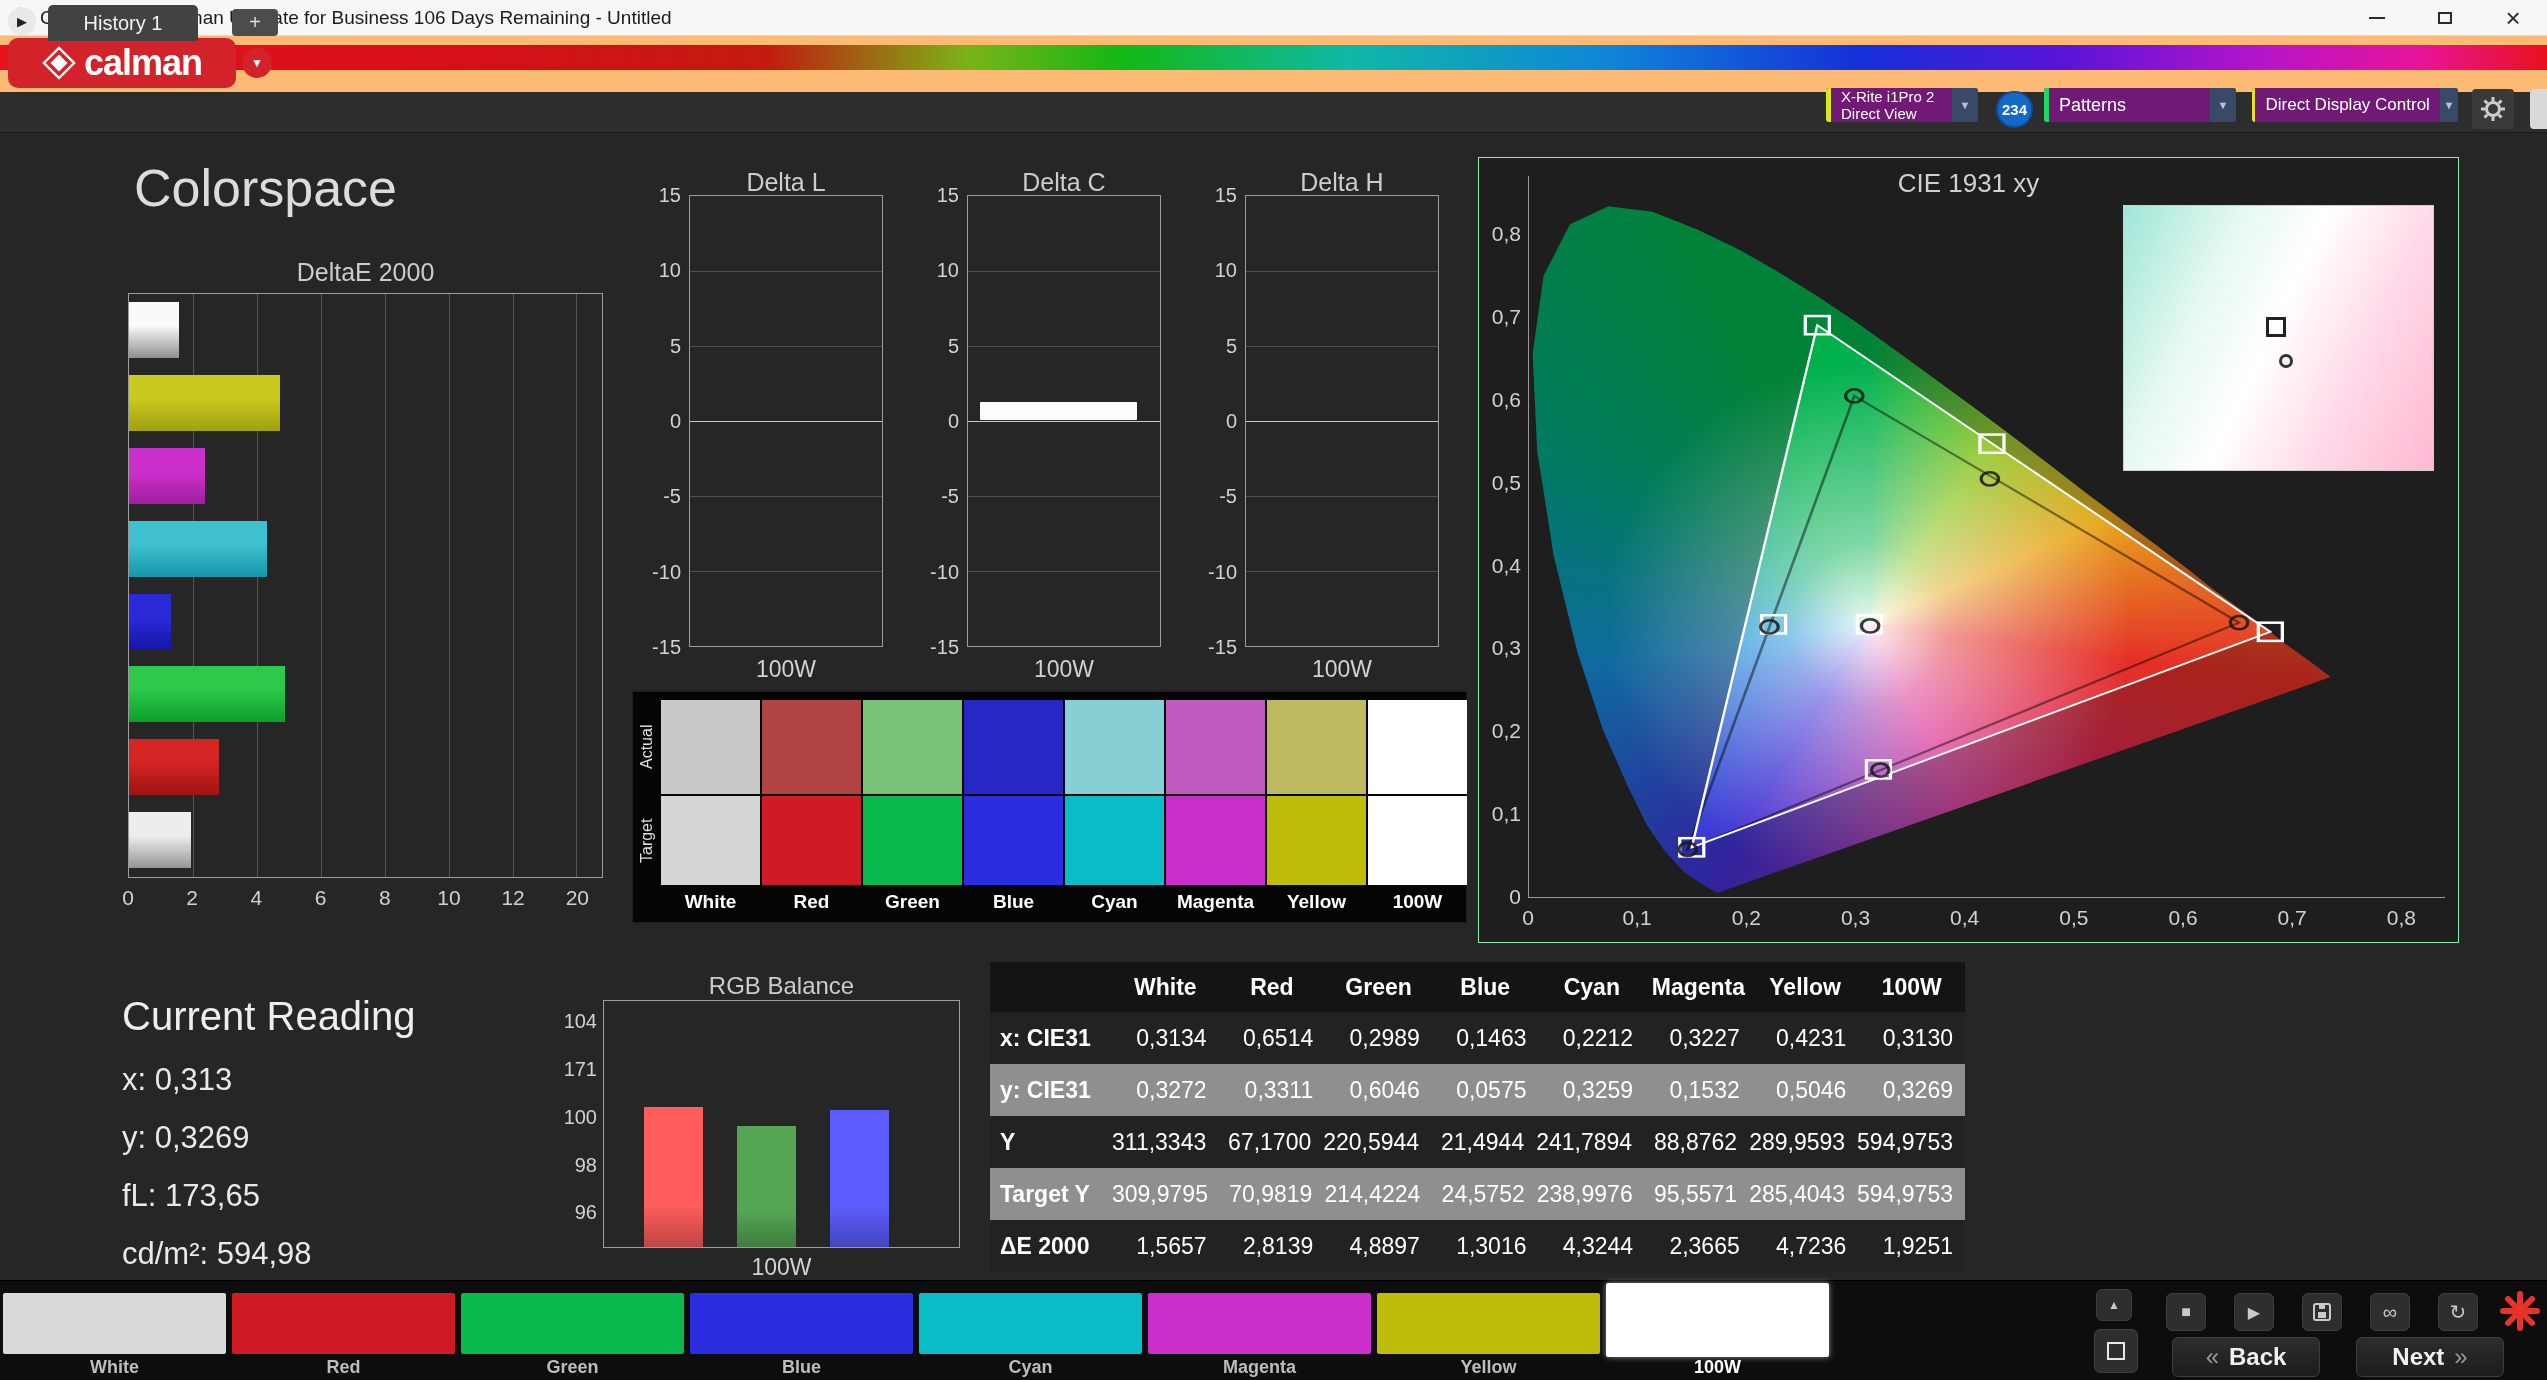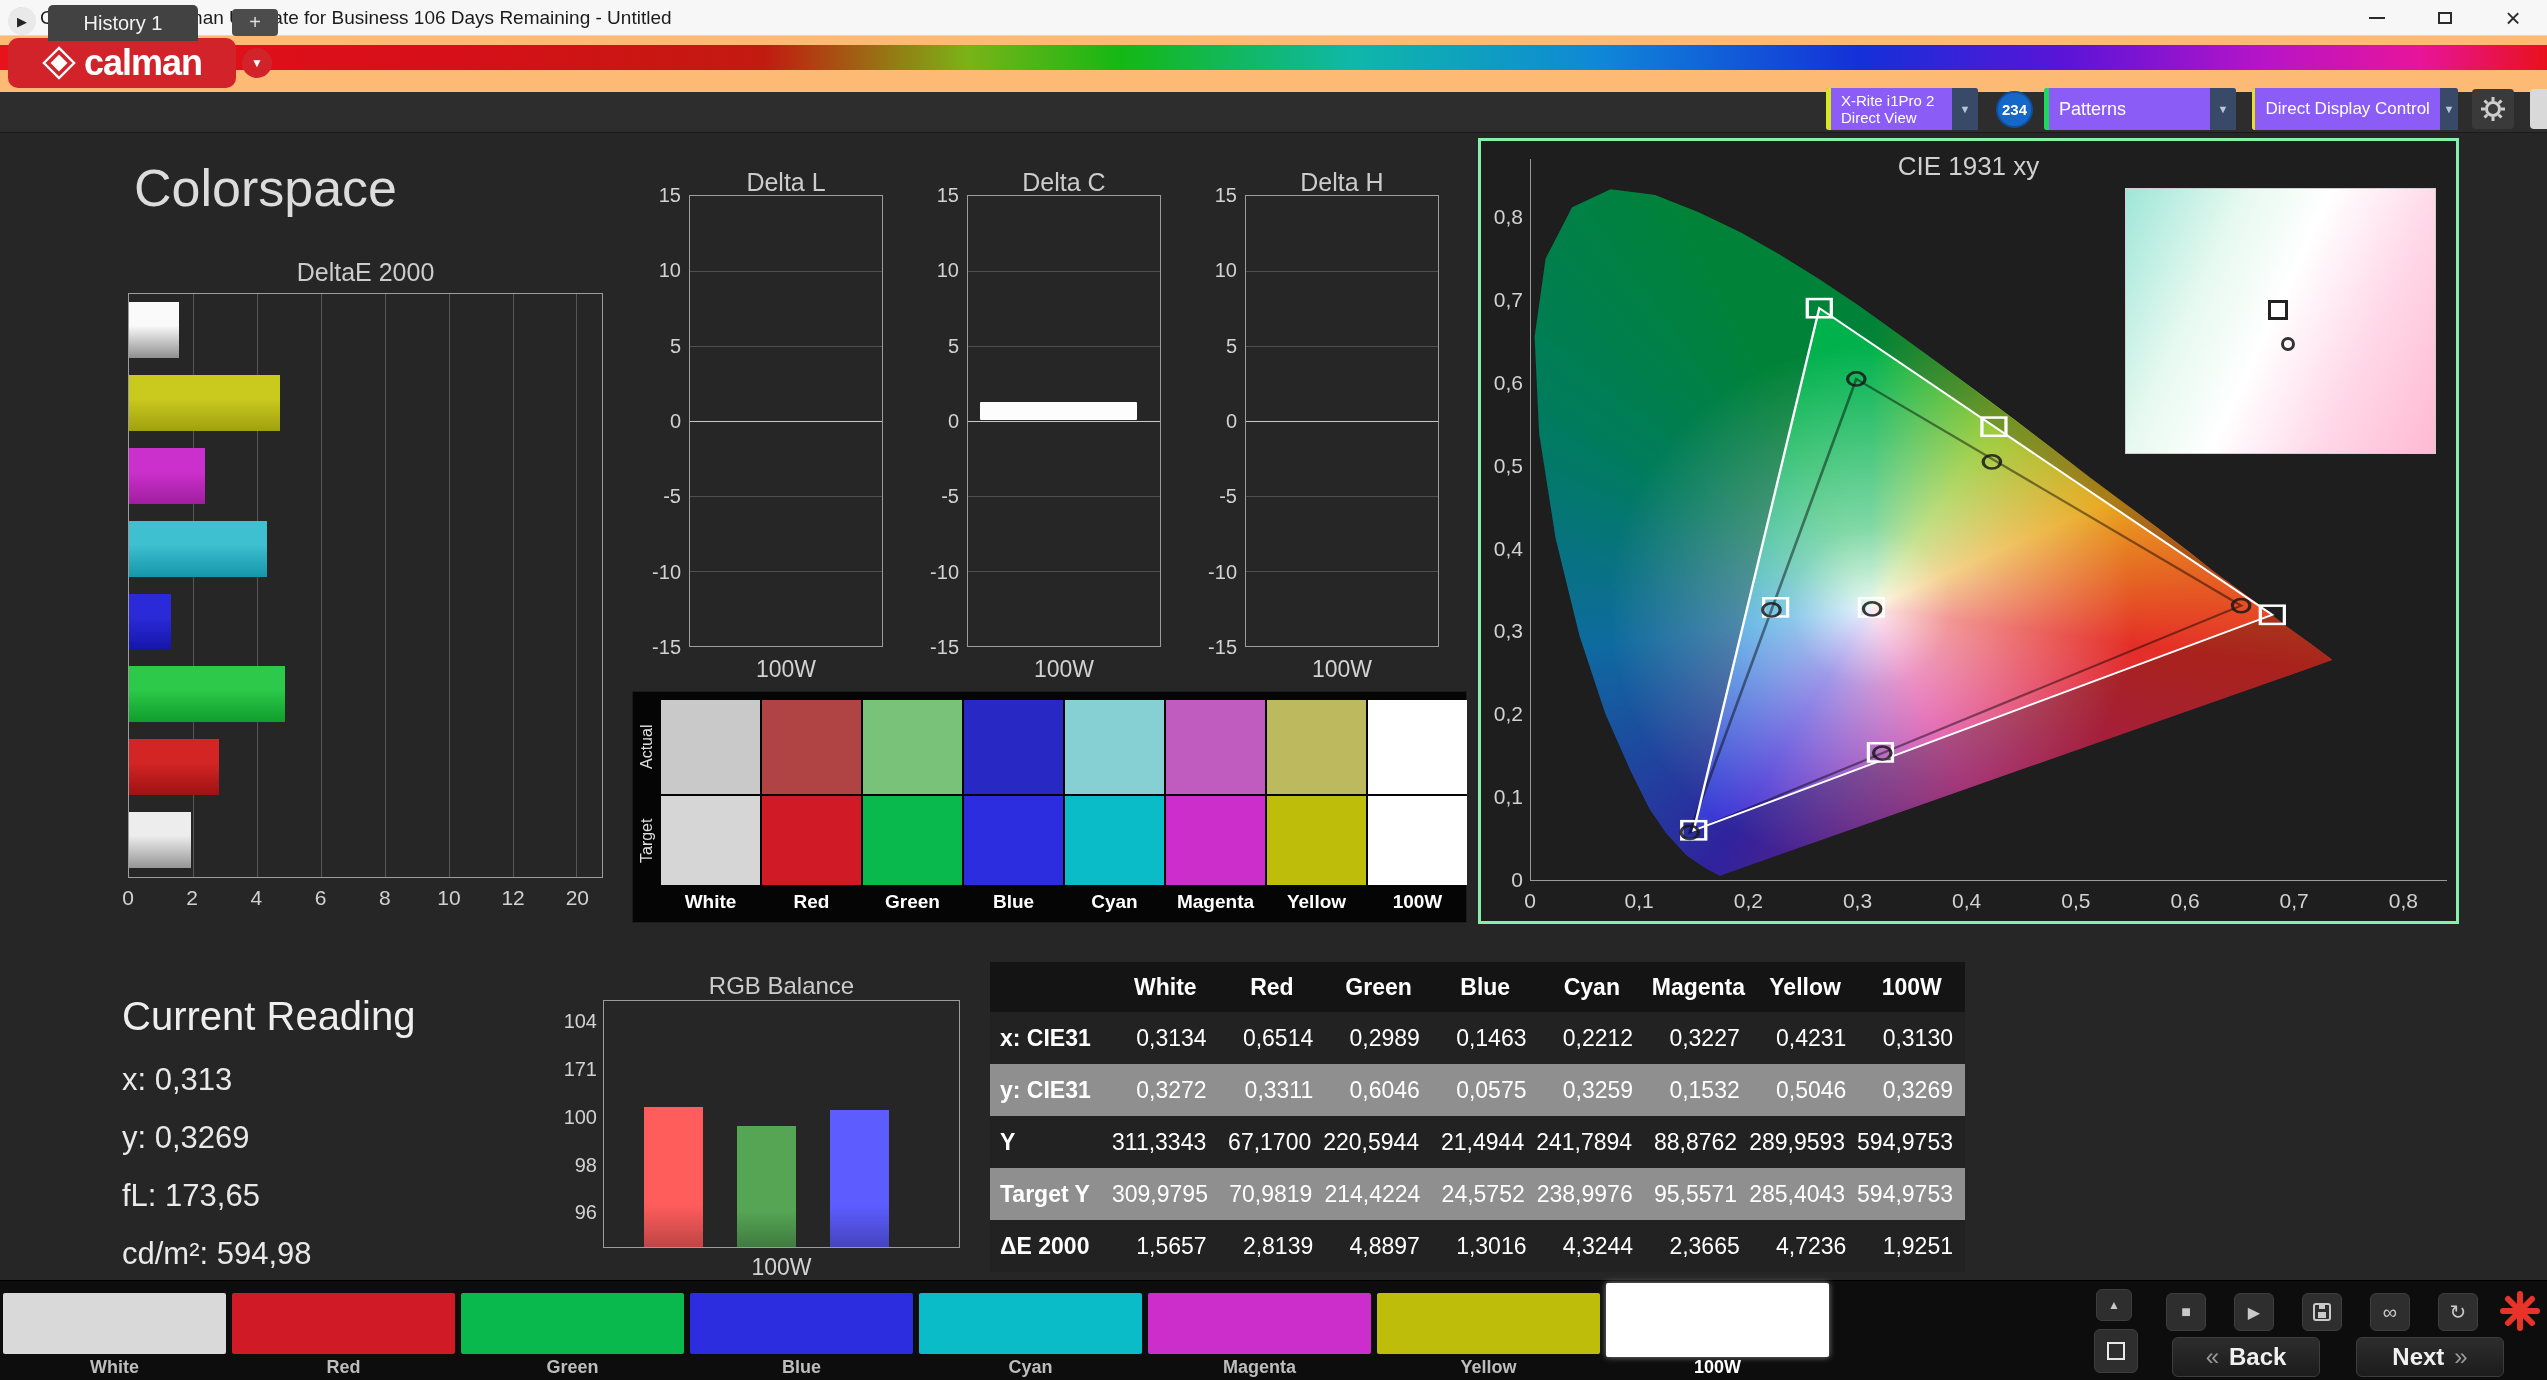--- a/index.html
+++ b/index.html
@@ -39,7 +39,7 @@
           color:#ddd;font-size:20px;display:flex;align-items:center;justify-content:center}
 
   
-  .ddl{position:absolute;height:42px;top:88px;background:#8b5cf6;border-radius:3px;display:flex;align-items:stretch;color:#fff}
+  .ddl{position:absolute;height:34px;top:88px;background:#701a75;border-radius:3px;display:flex;align-items:stretch;color:#fff}
   .ddl .stripe{width:5px;border-radius:3px 0 0 3px}
   .ddl .body{flex:1;display:flex;flex-direction:column;justify-content:center;padding:0 10px;white-space:nowrap}
   .ddl .chev{width:26px;background:#394a68;display:flex;align-items:center;justify-content:center;

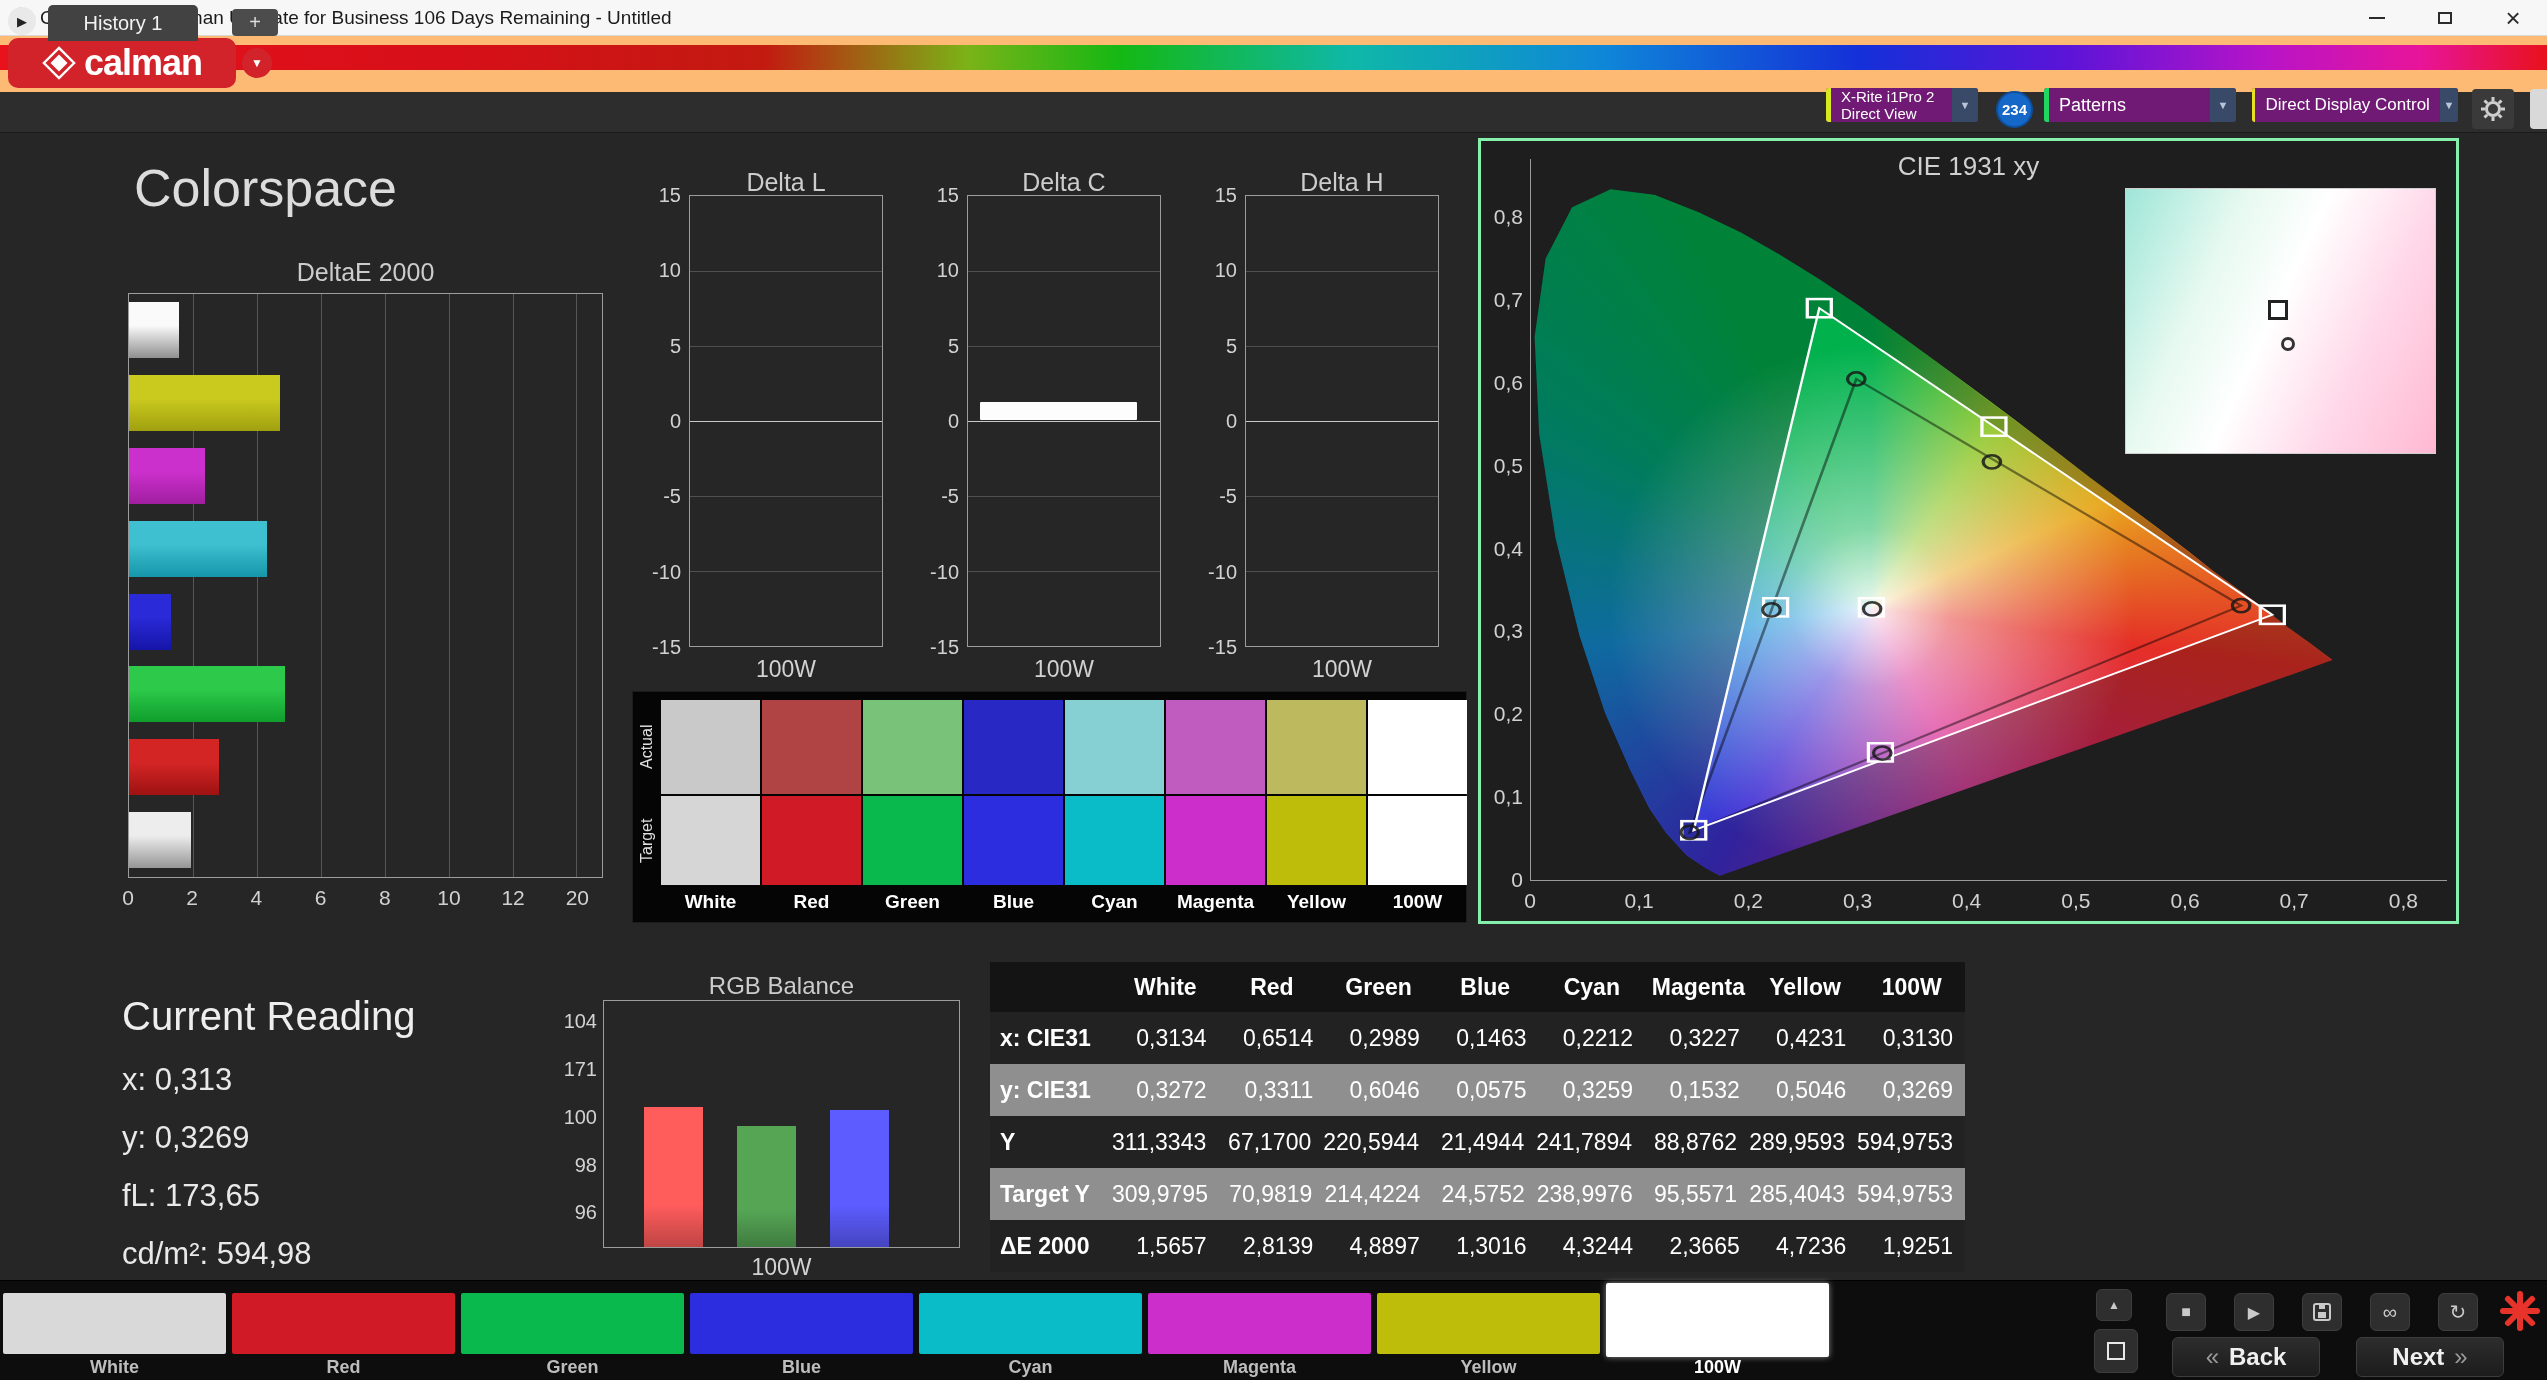--- a/index.html
+++ b/index.html
@@ -86,7 +86,7 @@
   .swlabel{margin-top:6px;text-align:center;font-size:19px;font-weight:bold;color:#fff}
 
   
-  .ciepanel{position:absolute;left:1478px;top:138px;width:981px;height:786px;background:#1e1e1e;border:3px solid #86efac}
+  .ciepanel{position:absolute;left:1478px;top:157px;width:981px;height:786px;background:#1e1e1e;border:1px solid #86efac}
   .cietitle{position:absolute;left:0;top:10px;width:100%;text-align:center;font-size:26px;color:#d0d0d0}
   .cie-xaxisline{position:absolute;left:49px;top:739px;width:917px;height:1px;background:#9a9a9a}
   .cie-yaxisline{position:absolute;left:49px;top:18px;width:1px;height:721px;background:#9a9a9a}

